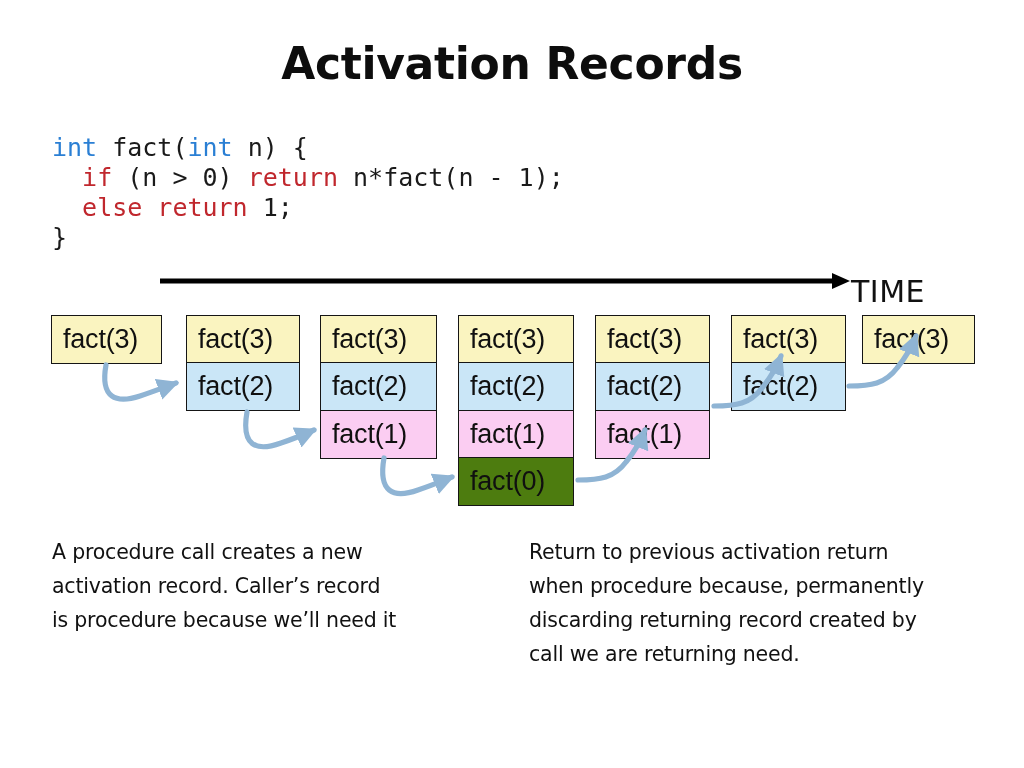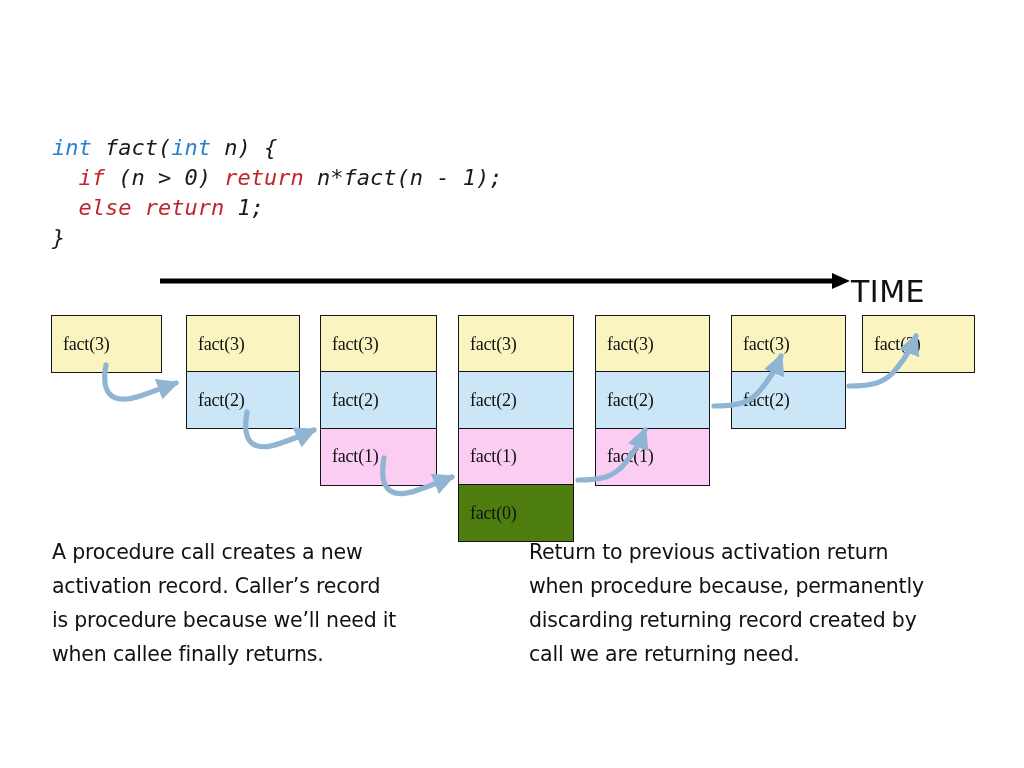--- a/index.html
+++ b/index.html
@@ -113,6 +113,7 @@
 
 <div id="slide">
 
+  <div id="title">Activation Records</div>
 
   <div id="code"><span class="line"><span class="kw-blue">int</span><span class="plain"> fact(</span><span class="kw-blue">int</span><span class="plain"> n) {</span></span><span class="line"><span class="plain">  </span><span class="kw-red">if</span><span class="plain"> (n &gt; 0) </span><span class="kw-red">return</span><span class="plain"> n*fact(n - 1);</span></span><span class="line"><span class="plain">  </span><span class="kw-red">else return</span><span class="plain"> 1;</span></span><span class="line gap"><span class="plain">}</span></span></div>
 

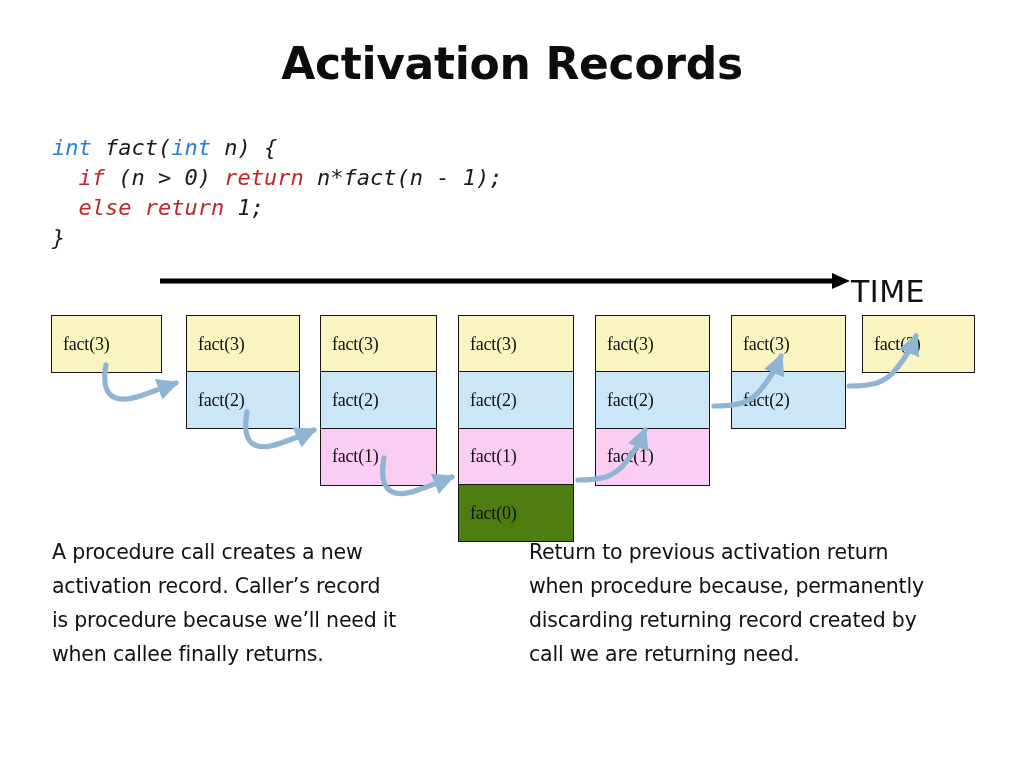--- a/index.html
+++ b/index.html
@@ -37,11 +37,10 @@
     left: 52px;
     top: 133px;
     font-family: "DejaVu Sans Mono", monospace;
-    font-size: 22px;
+    font-size: 25px;
     line-height: 30px;
     white-space: pre;
     color: #1a1a1a;
-    font-style: italic;
   }
   #code .kw-blue { color: #2a7fd4; }
   #code .kw-red  { color: #c0272d; }

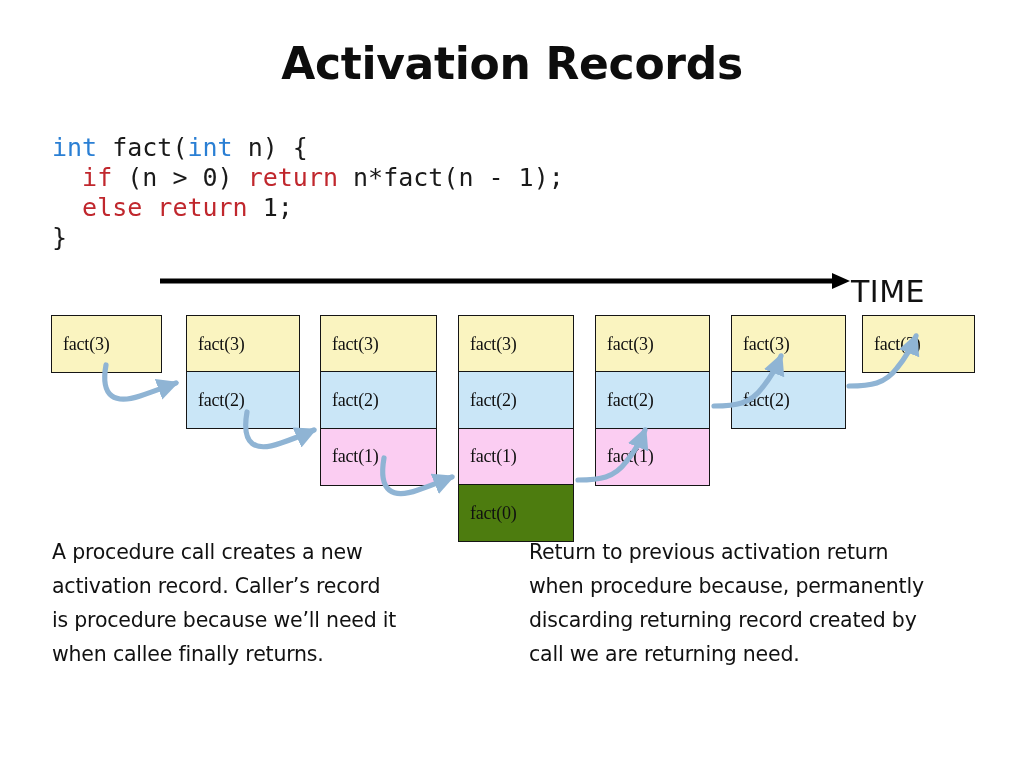--- a/index.html
+++ b/index.html
@@ -75,12 +75,12 @@
     box-sizing: border-box;
     border: 1.6px solid #151515;
     margin-top: -1.6px;
-    height: 58px;
+    height: 49px;
     display: flex;
     align-items: center;
     padding-left: 11px;
-    font-family: Liberation Serif, serif;
-    font-size: 18px;
+    font-family: Liberation Sans, sans-serif;
+    font-size: 27px;
     color: #101010;
     letter-spacing: -0.2px;
   }

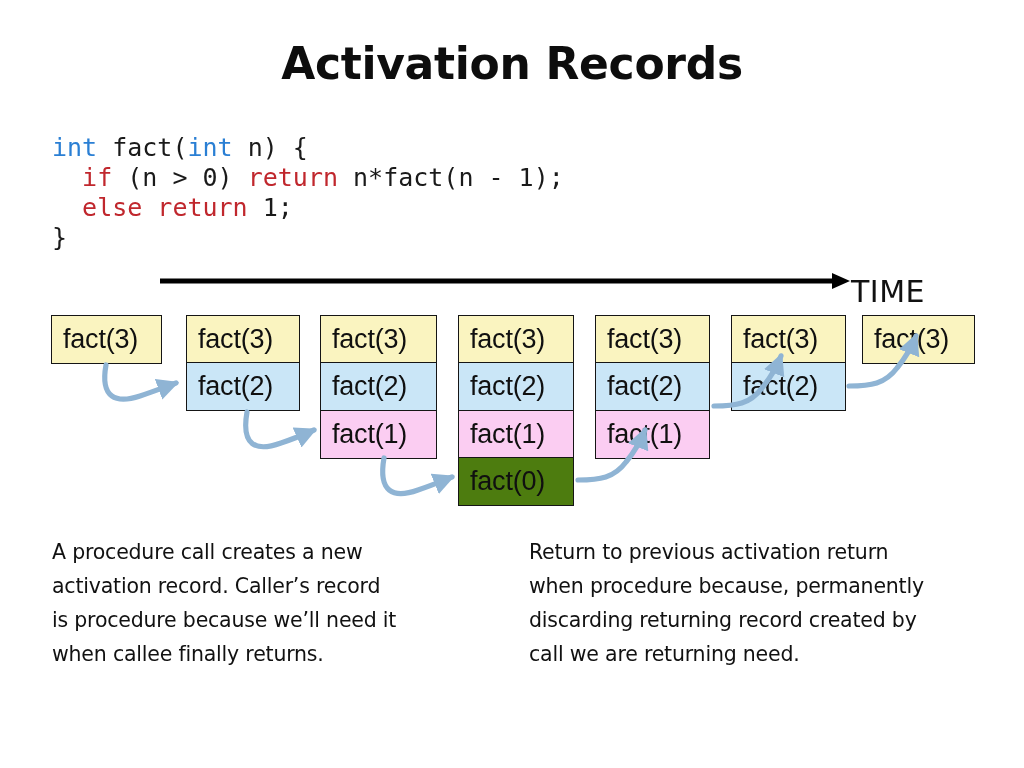--- a/index.html
+++ b/index.html
@@ -181,7 +181,6 @@
       <span class="cline">A procedure call creates a new</span>
       <span class="cline">activation record.  Caller’s record</span>
       <span class="cline">is procedure because we’ll need it</span>
-      <span class="cline">when callee finally returns.</span>
     </div>
   <div class="caption" id="caption-right">
       <span class="cline">Return to previous activation return</span>

